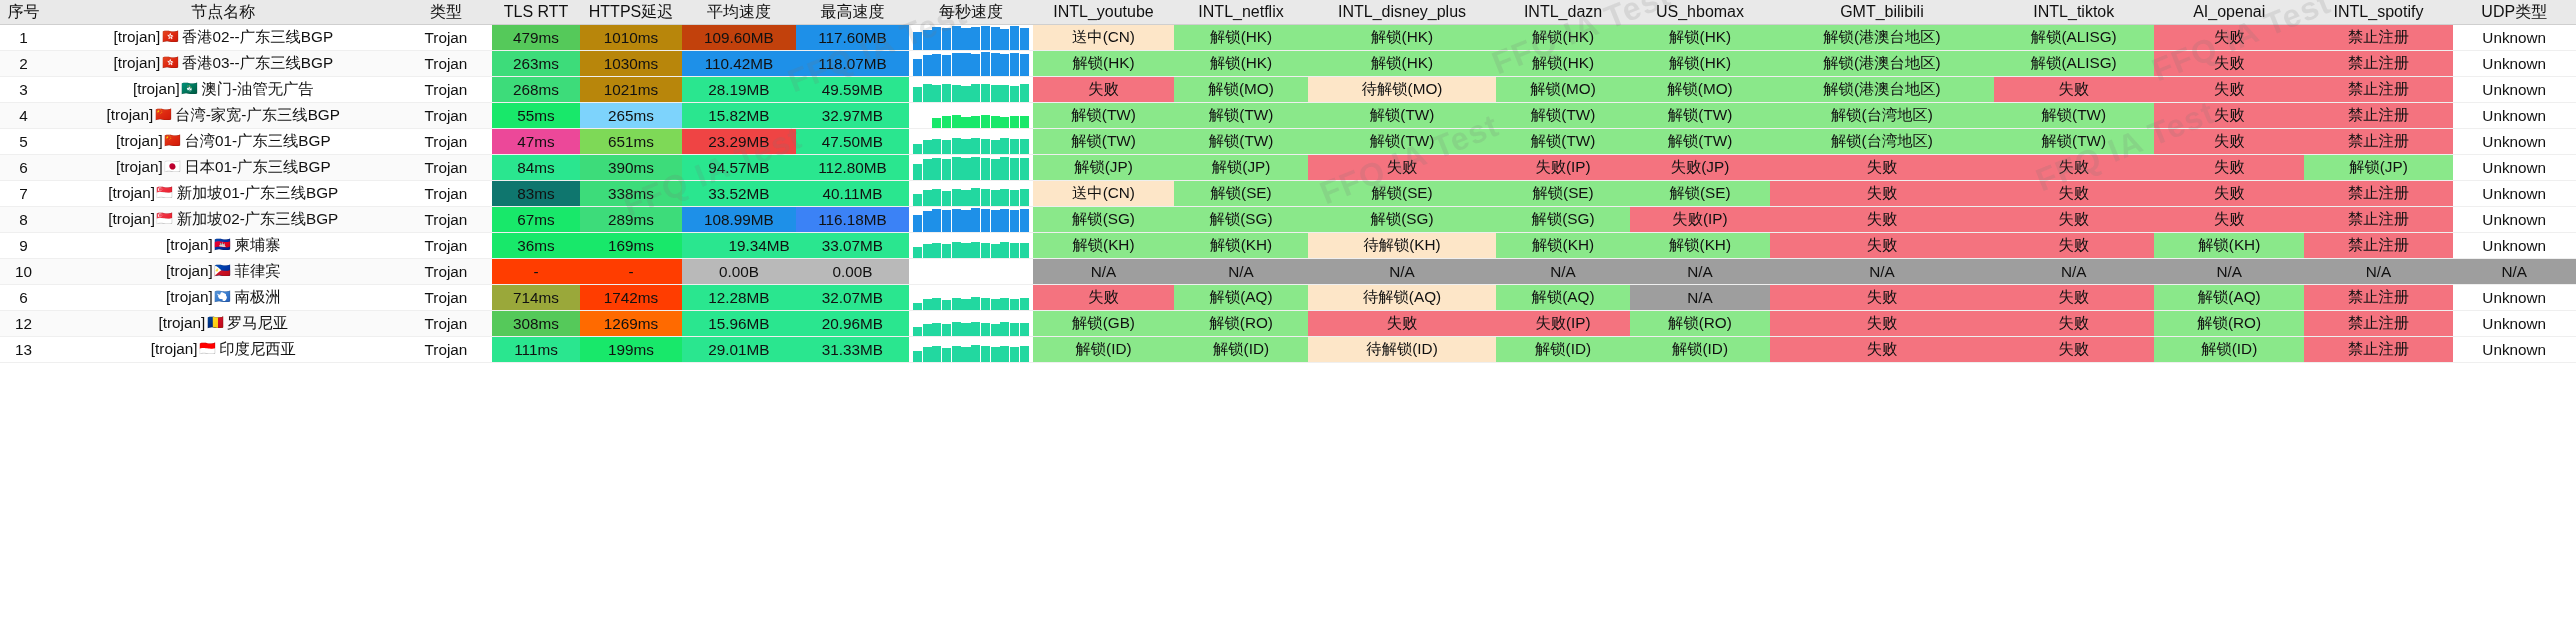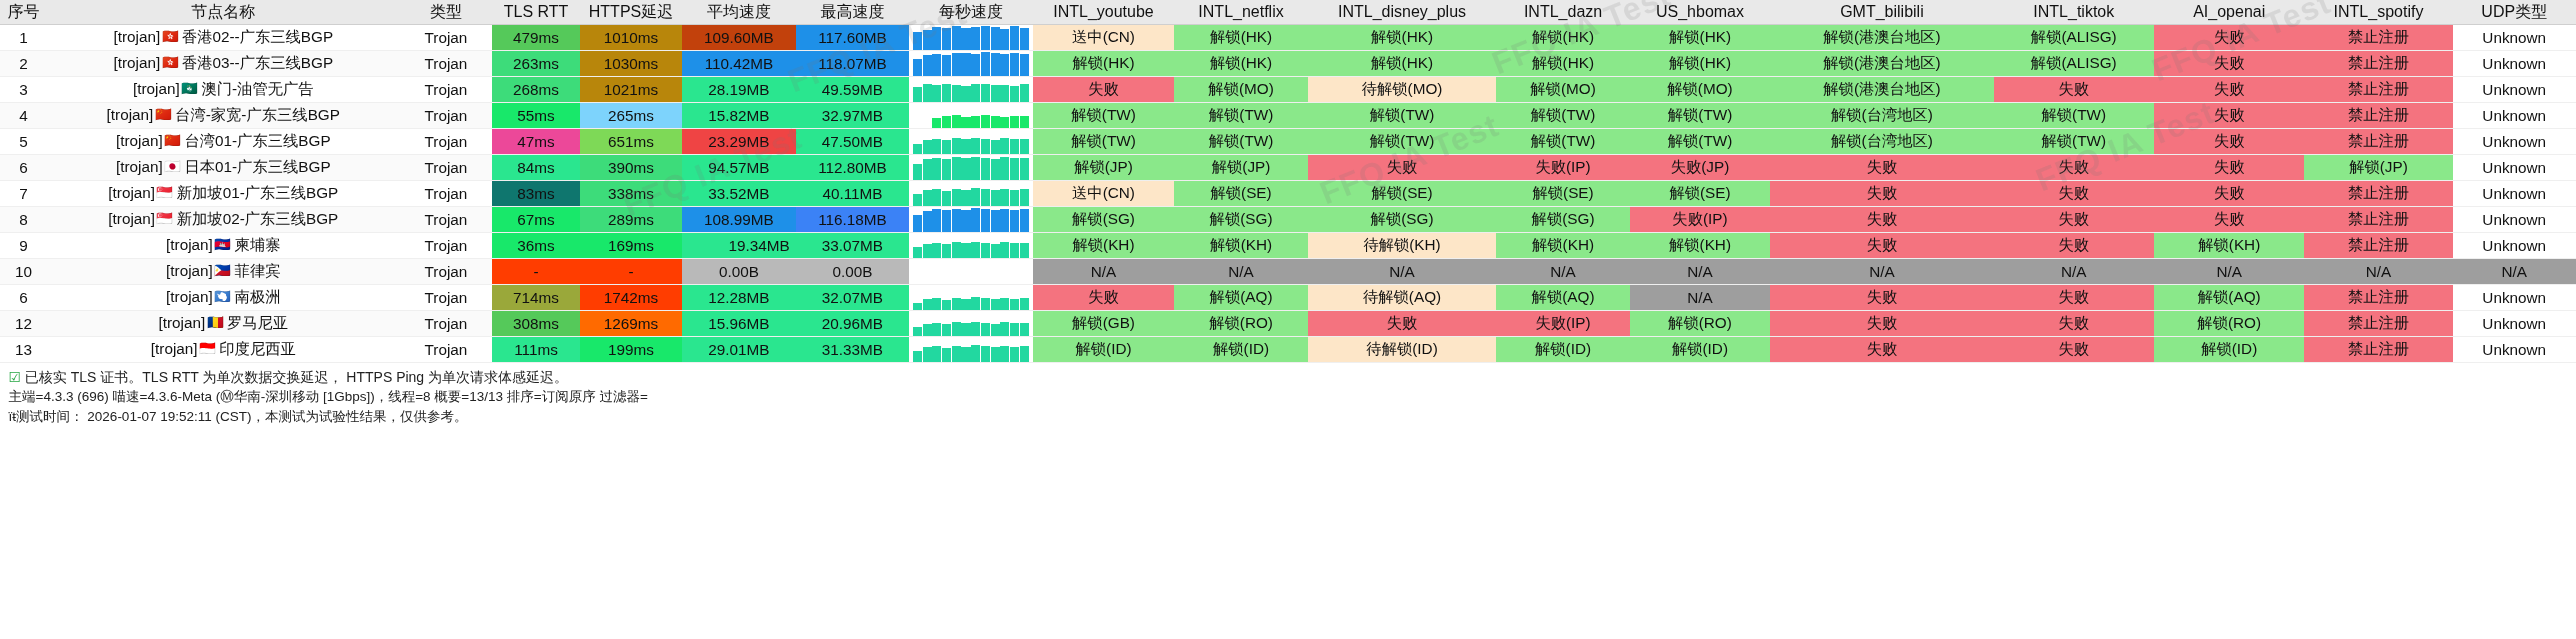--- a/index.html
+++ b/index.html
@@ -587,13 +587,6 @@
       </tbody>
   </table>
 
-  <div class="footer">
-    <div class="fline">
-      <span class="chk">☑</span><span>已核实 TLS 证书。TLS RTT 为单次数据交换延迟，  HTTPS Ping 为单次请求体感延迟。</span>
-    </div>
-    <div class="fline small">主端=4.3.3 (696) 喵速=4.3.6-Meta (Ⓜ华南-深圳移动 [1Gbps])，线程=8 概要=13/13 排序=订阅原序 过滤器=</div>
-    <div class="fline small">ïŧ测试时间： 2026-01-07 19:52:11 (CST)，本测试为试验性结果，仅供参考。</div>
-  </div>
 
 </div>
 

